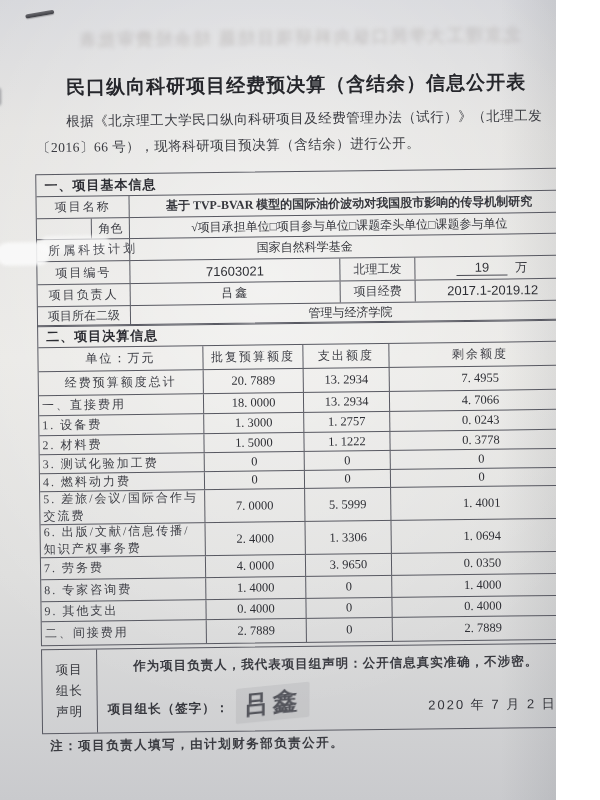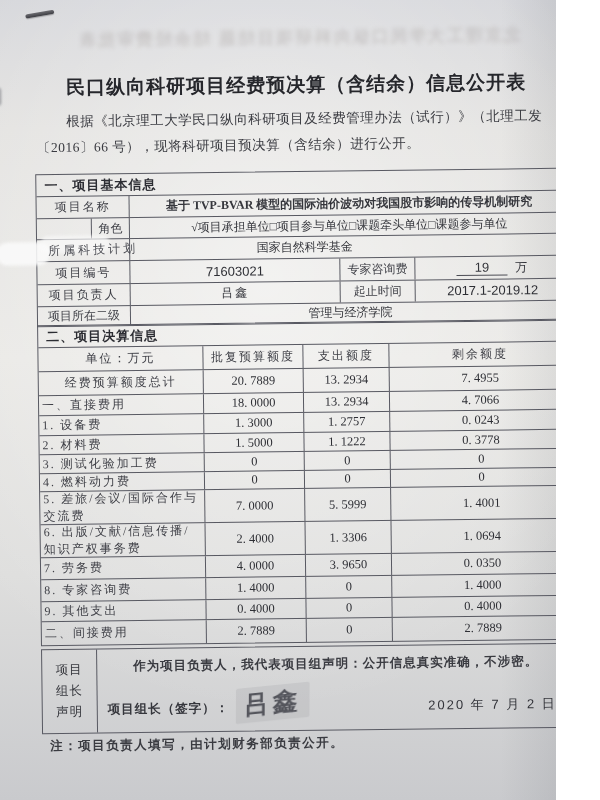--- a/index.html
+++ b/index.html
@@ -181,7 +181,7 @@
       <div class="r" style="height:23px;">
         <div class="c lbl aw-label">项目编号</div>
         <div class="c num sans aw-val">71603021</div>
-        <div class="c lbl aw-l2" style="letter-spacing:0;">专家咨询费</div>
+        <div class="c lbl aw-l2" style="letter-spacing:0;">北理工发</div>
         <div class="c aw-v2">
           <span class="underlined">19</span>
           <span class="fee-unit">万</span>

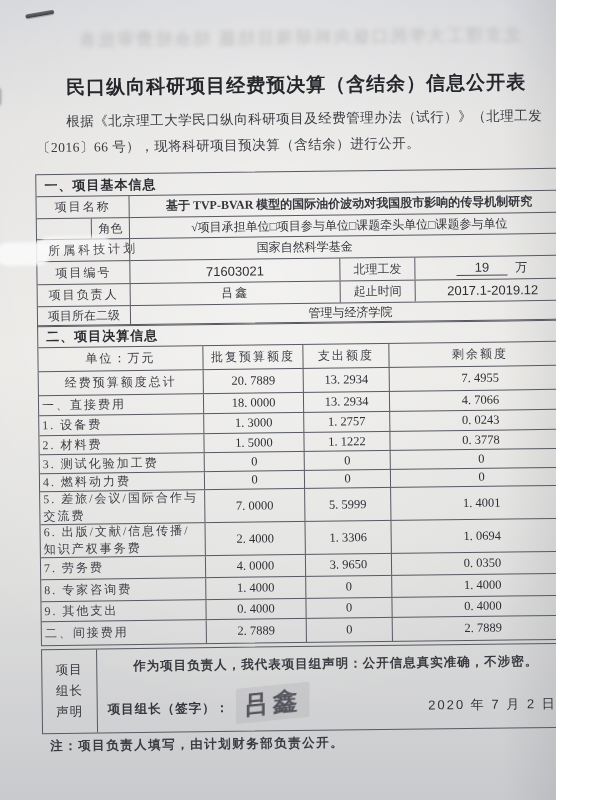--- a/index.html
+++ b/index.html
@@ -190,7 +190,7 @@
       <div class="r" style="height:22px;">
         <div class="c lbl aw-label">项目负责人</div>
         <div class="c aw-val" style="letter-spacing:2px;">吕鑫</div>
-        <div class="c lbl aw-l2" style="letter-spacing:0;">起止时间</div>
+        <div class="c lbl aw-l2" style="letter-spacing:0;">项目经费</div>
         <div class="c num sans aw-v2">2017.1-2019.12</div>
       </div>
       <div class="r" style="height:20px;">

